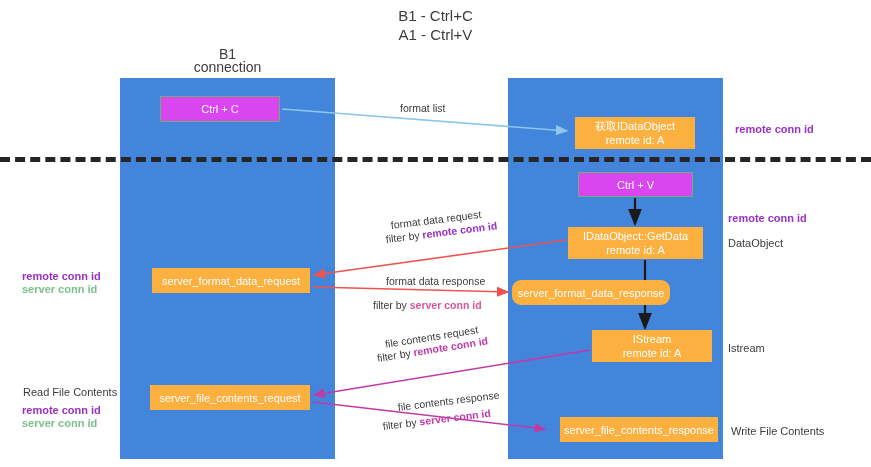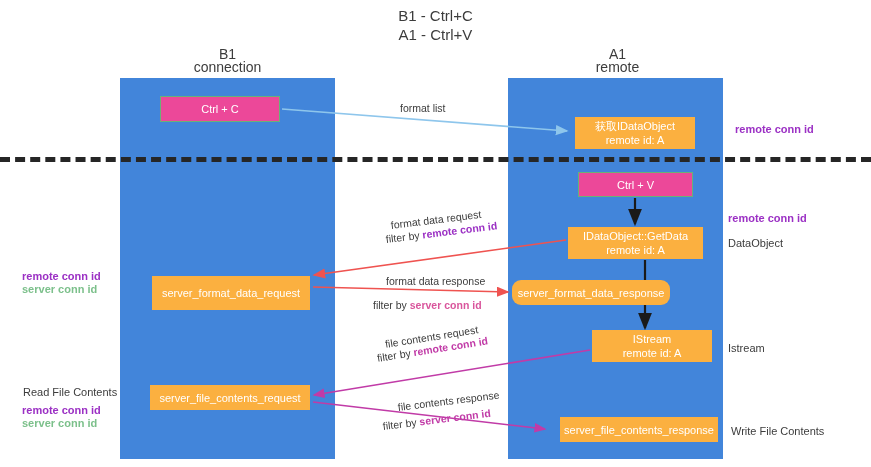--- a/index.html
+++ b/index.html
@@ -70,8 +70,6 @@
 
   <div class="col-head col-head-b1">B1
 connection</div>
-  <div class="col-head col-head-a1">A1
-remote</div>
 
   <svg class="overlay">
     <defs>

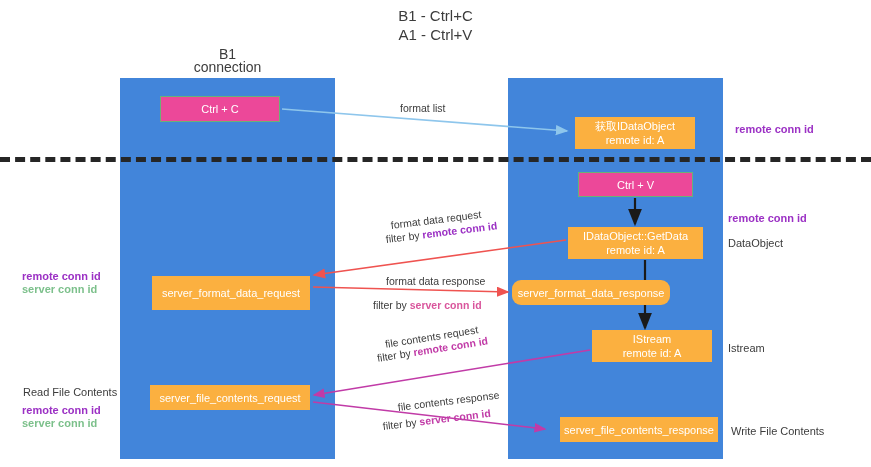--- a/index.html
+++ b/index.html
@@ -21,7 +21,7 @@
   .node{position:absolute;box-sizing:border-box;display:flex;flex-direction:column;
         align-items:center;justify-content:center;text-align:center;color:#ffffff;
         font-size:11px;line-height:14px;}
-  .node.green{background:#ec4899;border:1px solid #6ab178;align-items:center;}
+  .node.green{background:#d946ef;border:1px solid #6ab178;align-items:center;}
   .node.orange{background:#fbb košt;}
   .node.orange{background:#fbb040;}
   .node .l2{font-size:11px;}

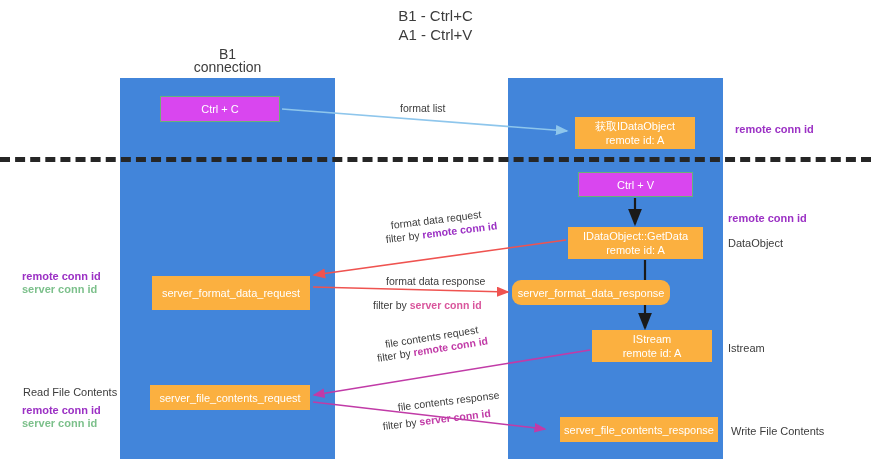--- a/index.html
+++ b/index.html
@@ -30,7 +30,7 @@
   .n-dataobj{left:575px;top:117px;width:120px;height:32px;}
   .n-ctrlv{left:578px;top:172px;width:115px;height:25px;}
   .n-getdata{left:568px;top:227px;width:135px;height:32px;}
-  .n-sfdreq{left:152px;top:276px;width:158px;height:34px;text-align:center;}
+  .n-sfdreq{left:152px;top:268px;width:158px;height:25px;text-align:center;}
   .n-sfdres{left:512px;top:280px;width:158px;height:25px;border-radius:9px;}
   .n-istream{left:592px;top:330px;width:120px;height:32px;}
   .n-sfcreq{left:150px;top:385px;width:160px;height:25px;}

